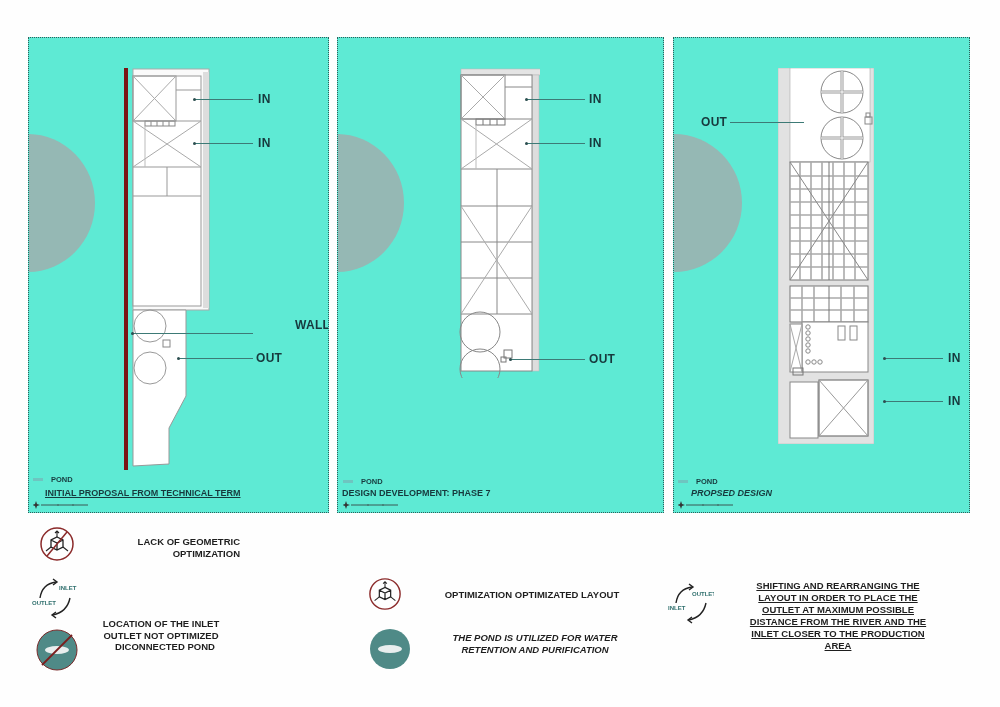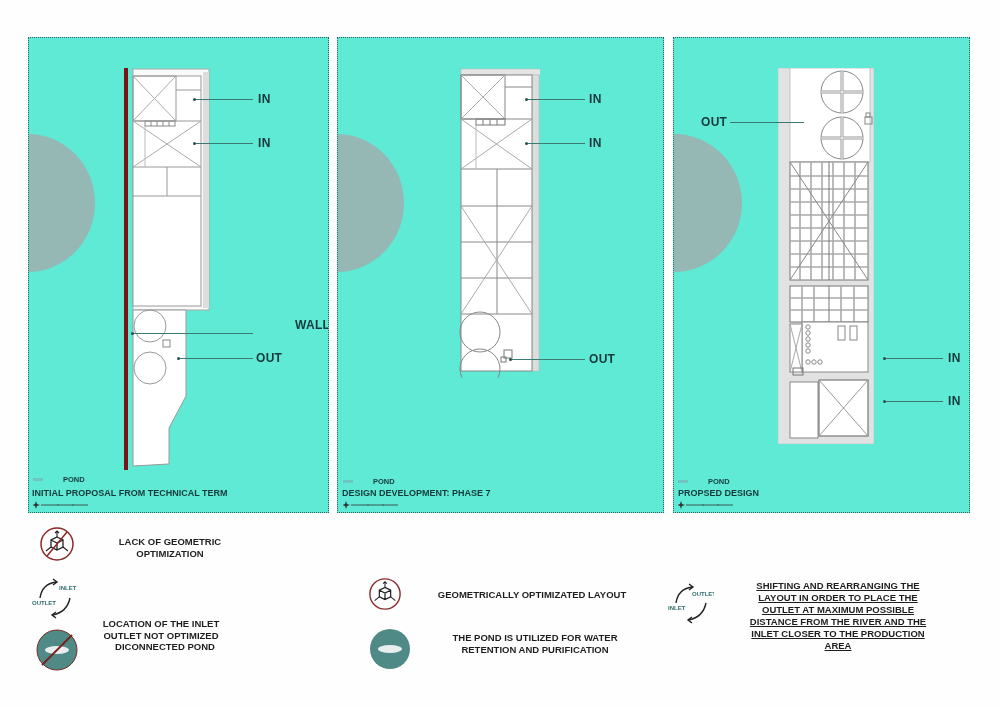--- a/index.html
+++ b/index.html
@@ -9,7 +9,7 @@
   .callout{position:absolute;height:1px;background:#3d7a76;}
   .callout .dot{position:absolute;left:-2px;top:-1px;width:3px;height:3px;background:#2d4f50;border-radius:50%;}
   .tag{position:absolute;font-weight:bold;color:#17393d;font-size:12px;letter-spacing:0.3px;}
-  .legend{position:absolute;display:flex;align-items:center;gap:20px;font-size:7.5px;font-weight:bold;color:#17393d;}
+  .legend{position:absolute;display:flex;align-items:center;gap:8px;font-size:7.5px;font-weight:bold;color:#17393d;}
   .legend .sw{width:10px;height:3px;background:#6ec5c0;}
   .ptitle{position:absolute;font-size:9px;font-weight:bold;color:#17393d;white-space:nowrap;}
   .scale{position:absolute;height:8px;width:60px;}

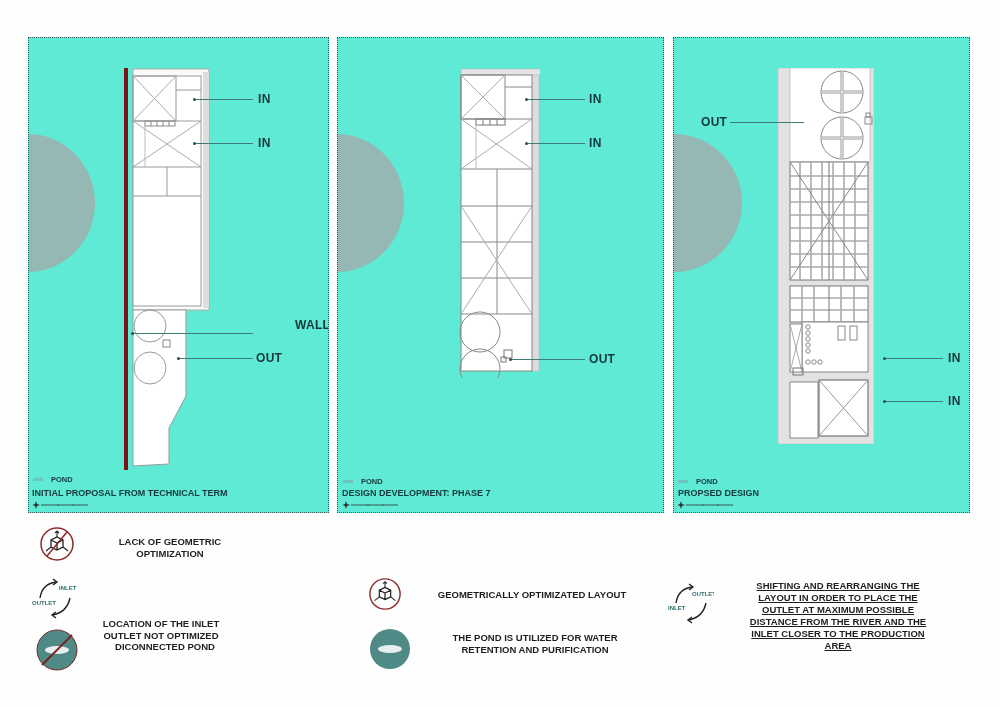--- a/index.html
+++ b/index.html
@@ -68,7 +68,7 @@
       <span class="sw"></span>
       <span>POND</span>
     </div>
-  <div class="ptitle" style="left:3px;top:450px;">INITIAL PROPOSAL FROM TECHNICAL TERM</div>
+  <div class="ptitle" style="left:16px;top:450px;text-decoration:underline;">INITIAL PROPOSAL FROM TECHNICAL TERM</div>
   <svg class="scale" style="left:4px;top:463px;" viewBox="0 0 60 8">
       <path d="M3 0 L4 3 L7 4 L4 5 L3 8 L2 5 L-1 4 L2 3Z" fill="#333"></path>
       <line x1="8" y1="4" x2="55" y2="4" stroke="#333" stroke-width="0.8"></line>

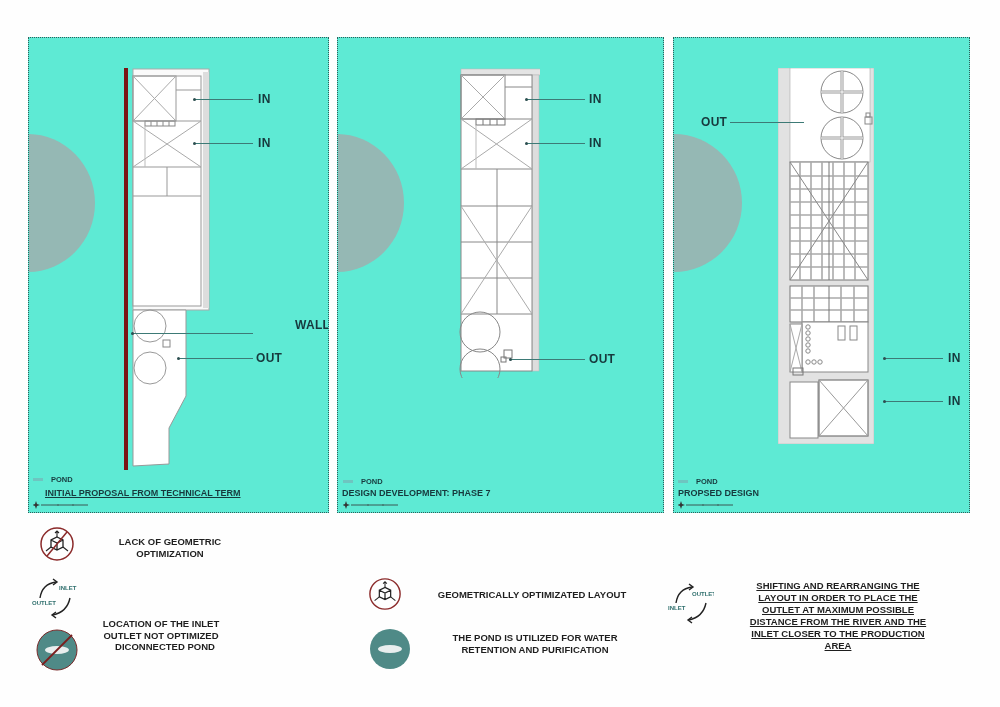--- a/index.html
+++ b/index.html
@@ -214,7 +214,7 @@
       <span class="sw"></span>
       <span>POND</span>
     </div>
-  <div class="ptitle" style="left:4px;top:450px;">PROPSED DESIGN</div>
+  <div class="ptitle" style="left:17px;top:450px;font-style:italic;">PROPSED DESIGN</div>
   <svg class="scale" style="left:4px;top:463px;" viewBox="0 0 60 8">
       <path d="M3 0 L4 3 L7 4 L4 5 L3 8 L2 5 L-1 4 L2 3Z" fill="#333"></path>
       <line x1="8" y1="4" x2="55" y2="4" stroke="#333" stroke-width="0.8"></line>

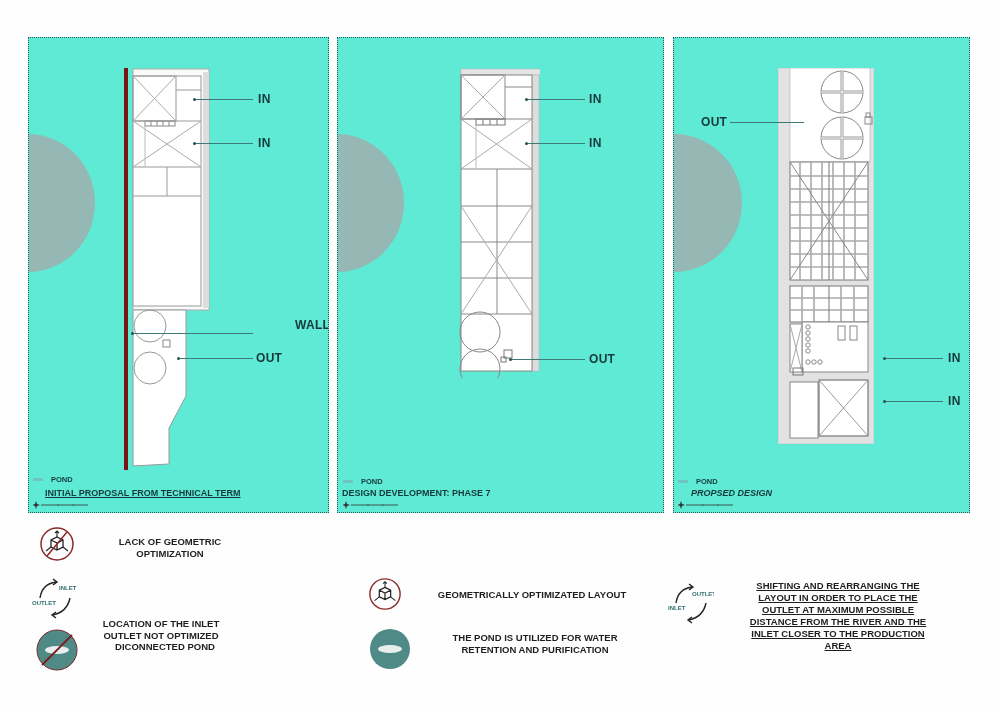--- a/index.html
+++ b/index.html
@@ -229,7 +229,7 @@
   <path d="M18 11 L18 5 M16 7 L18 5 L20 7 M12 21 L7 25 M24 21 L29 25" fill="none" stroke="#222" stroke-width="1.1"></path>
   <line x1="28" y1="6" x2="8" y2="30" stroke="#8b2a2a" stroke-width="1.5"></line>
 </svg>
-<div class="note" style="left:100px;top:536px;width:140px;">LACK OF  GEOMETRIC OPTIMIZATION</div>
+<div class="note" style="left:100px;top:536px;width:140px;text-align:right;">LACK OF  GEOMETRIC OPTIMIZATION</div>
 
 <svg class="icon" style="left:32px;top:578px;" width="46" height="42" viewBox="0 0 46 42">
   <path d="M8 20 Q10 6 24 4" fill="none" stroke="#222" stroke-width="1.4"></path>

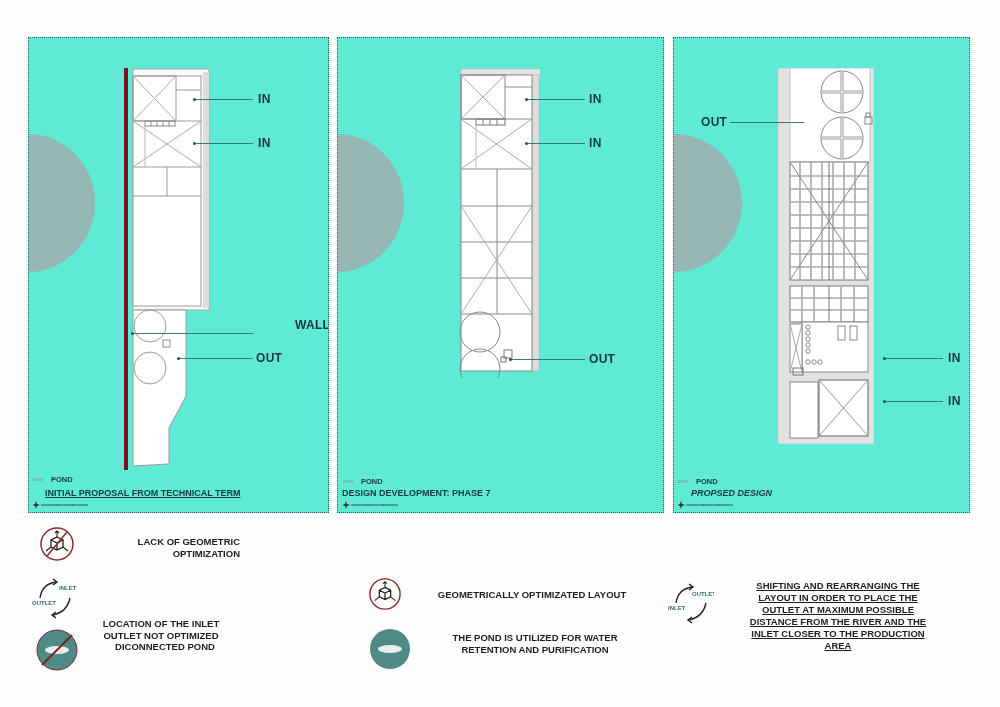--- a/index.html
+++ b/index.html
@@ -253,7 +253,7 @@
   <path d="M18 11 L24 14 L24 21 L18 24 L12 21 L12 14Z M12 14 L18 17 L24 14 M18 17 L18 24" fill="none" stroke="#222" stroke-width="1.3"></path>
   <path d="M18 11 L18 5 M16 7 L18 5 L20 7 M12 21 L7 25 M24 21 L29 25" fill="none" stroke="#222" stroke-width="1.1"></path>
 </svg>
-<div class="note" style="left:432px;top:589px;width:200px;">GEOMETRICALLY OPTIMIZATED LAYOUT</div>
+<div class="note" style="left:432px;top:589px;width:200px;">OPTIMIZATION OPTIMIZATED LAYOUT</div>
 
 <svg class="icon" style="left:369px;top:628px;" width="42" height="42" viewBox="0 0 42 42">
   <circle cx="21" cy="21" r="20" fill="#4f8a87"></circle>

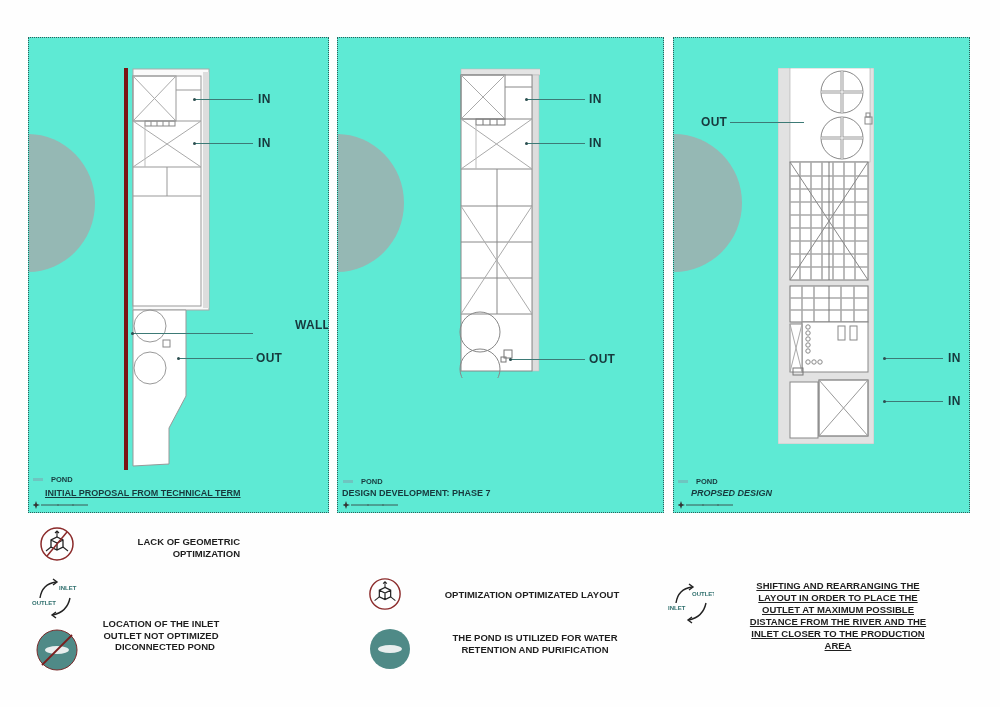--- a/index.html
+++ b/index.html
@@ -259,7 +259,7 @@
   <circle cx="21" cy="21" r="20" fill="#4f8a87"></circle>
   <ellipse cx="21" cy="21" rx="12" ry="4" fill="#e8eeee"></ellipse>
 </svg>
-<div class="note" style="left:440px;top:632px;width:190px;">THE POND IS UTILIZED FOR WATER RETENTION AND PURIFICATION</div>
+<div class="note" style="left:440px;top:632px;width:190px;font-style:italic;">THE POND IS UTILIZED FOR WATER RETENTION AND PURIFICATION</div>
 
 <svg class="icon" style="left:668px;top:583px;" width="46" height="42" viewBox="0 0 46 42">
   <path d="M8 20 Q10 6 24 4" fill="none" stroke="#222" stroke-width="1.4"></path>

